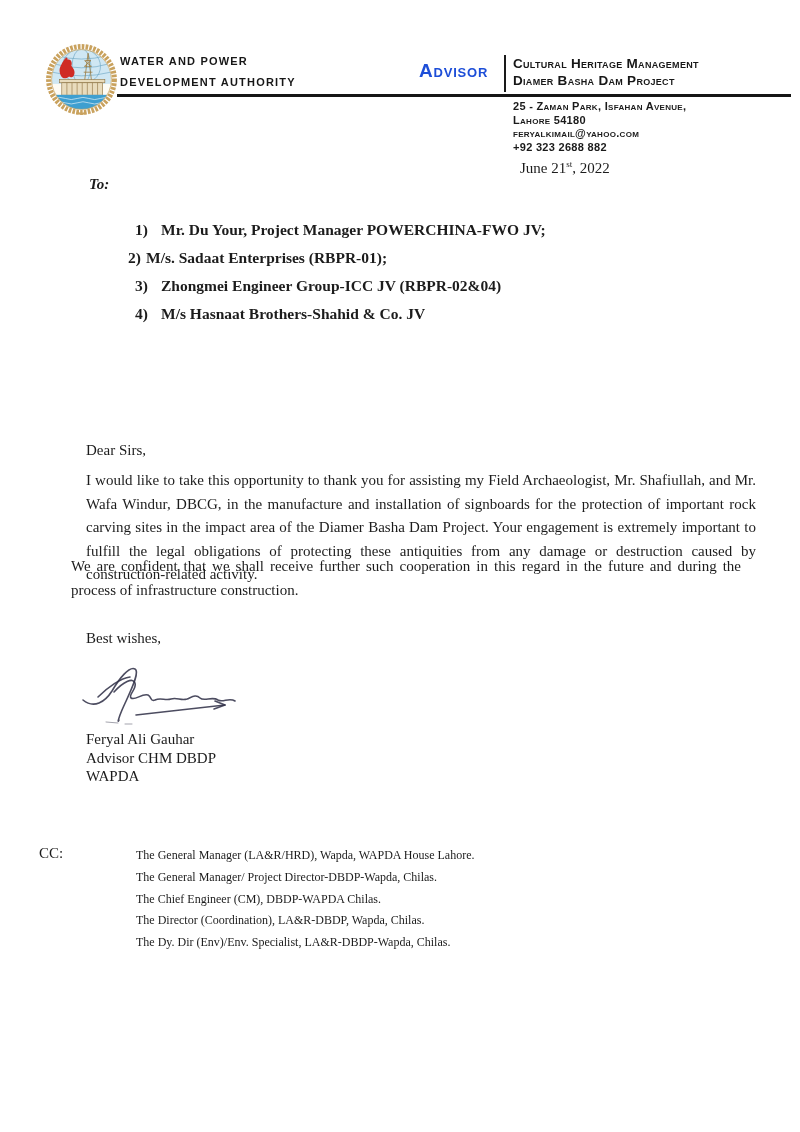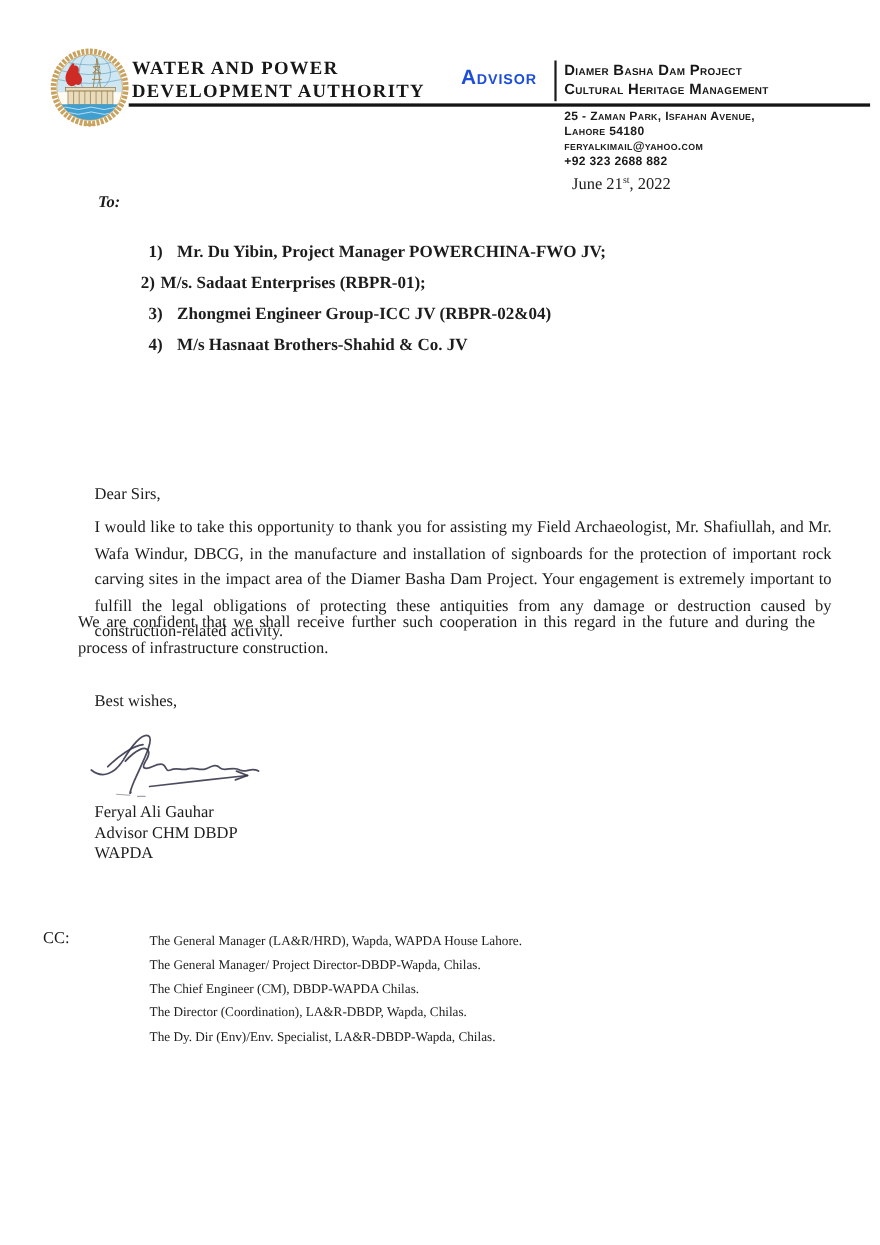--- a/index.html
+++ b/index.html
@@ -11,8 +11,8 @@
   .logo{position:absolute;left:45px;top:43px;width:73px;height:73px;}
   .org-title{
     position:absolute;left:120px;top:51px;width:380px;
-    font-family:Liberation Serif, serif;font-weight:bold;
-    font-size:17px;line-height:21px;letter-spacing:1.2px;color:#171717;
+    font-family:Liberation Sans, sans-serif;font-weight:bold;
+    font-size:11px;line-height:21px;letter-spacing:1.2px;color:#171717;
   }
   .advisor{
     position:absolute;left:419px;top:60px;

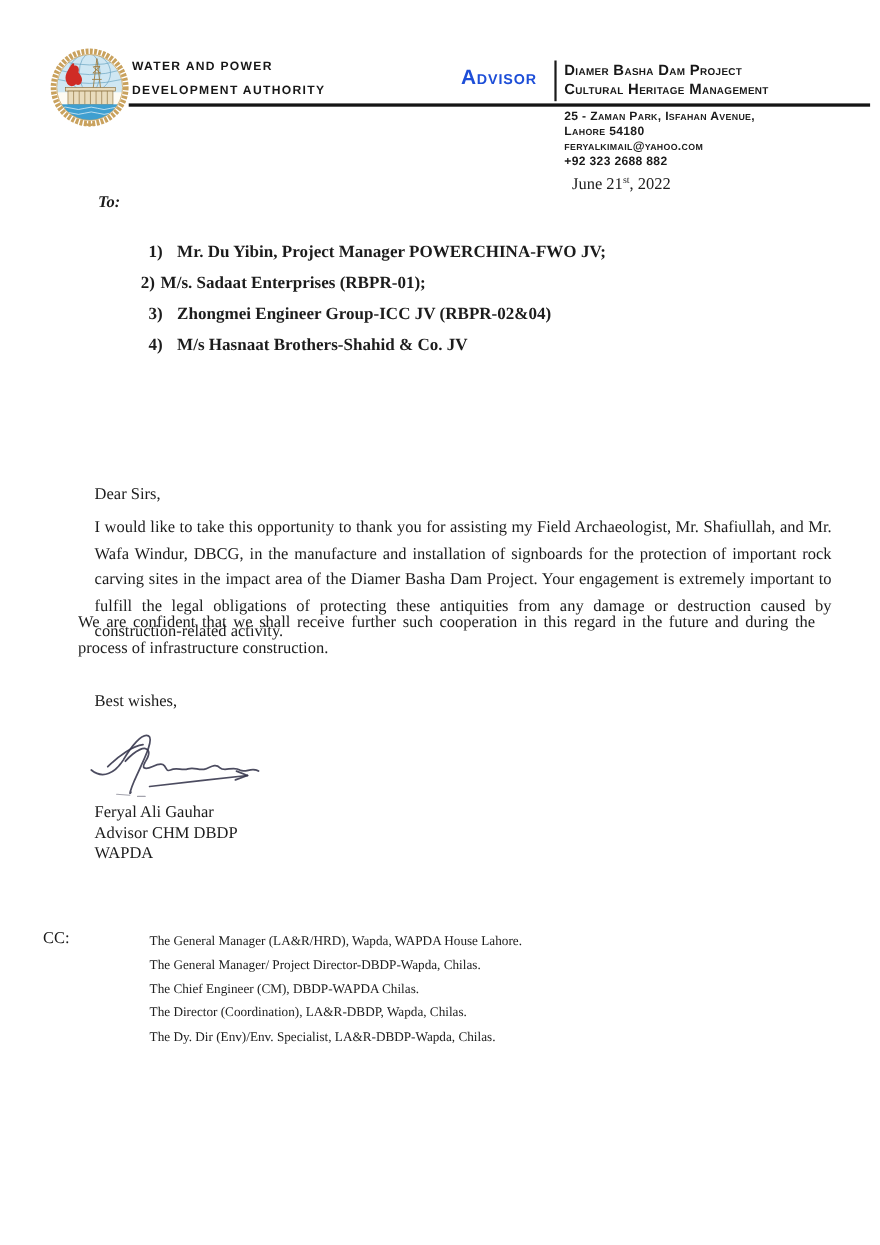--- a/index.html
+++ b/index.html
@@ -113,8 +113,8 @@
   <div class="hdr-vrule"></div>
 
   <div class="dept">
+    <div>Cultural Heritage Management</div>
     <div>Diamer Basha Dam Project</div>
-    <div>Cultural Heritage Management</div>
   </div>
 
   <div class="hdr-rule"></div>

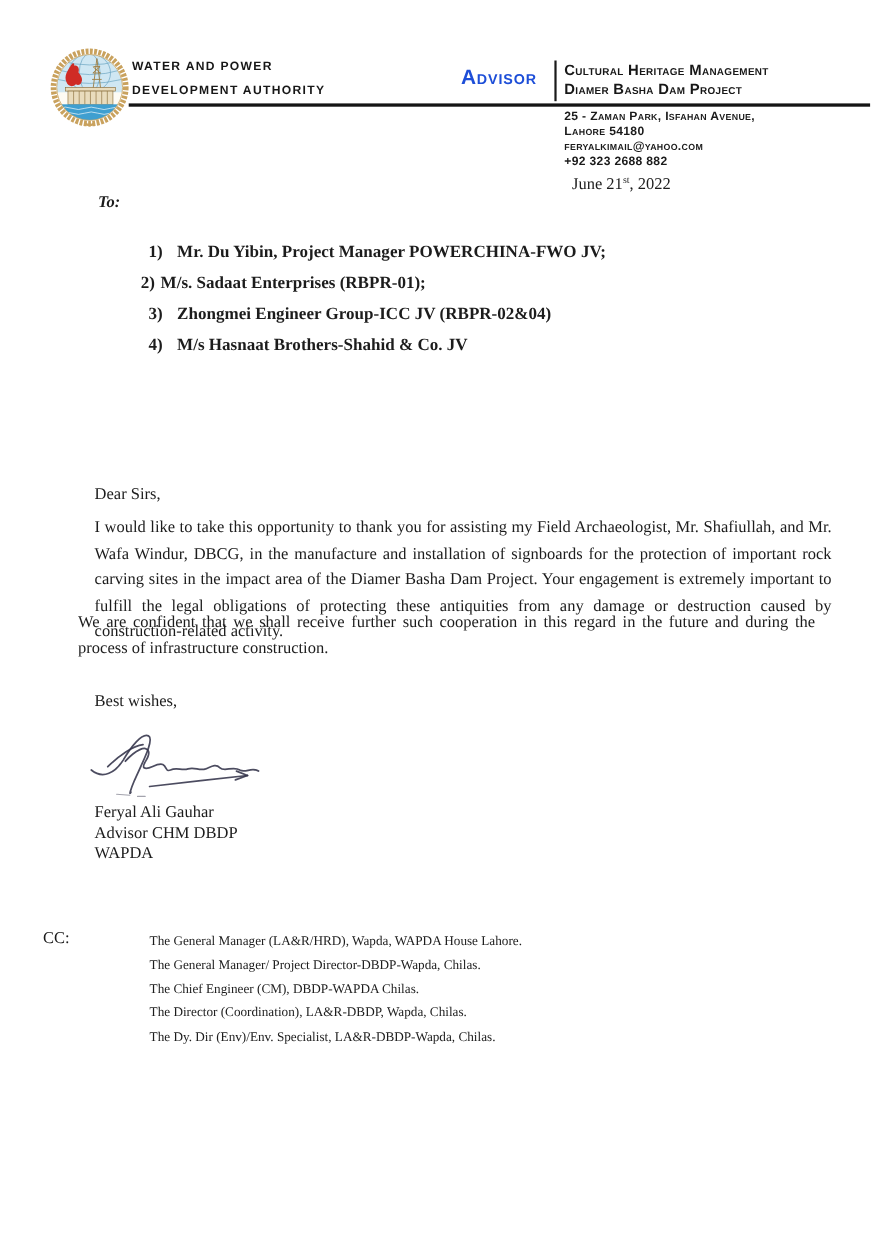--- a/index.html
+++ b/index.html
@@ -133,7 +133,7 @@
   <div class="recipients">
     <div class="recipient">
       <span class="num">1)</span>
-      <span>Mr. Du Yibin, Project Manager POWERCHINA-FWO JV;</span>
+      <span>Mr. Du Your, Project Manager POWERCHINA-FWO JV;</span>
     </div>
     <div class="recipient flush">
       <span class="num">2)</span>

